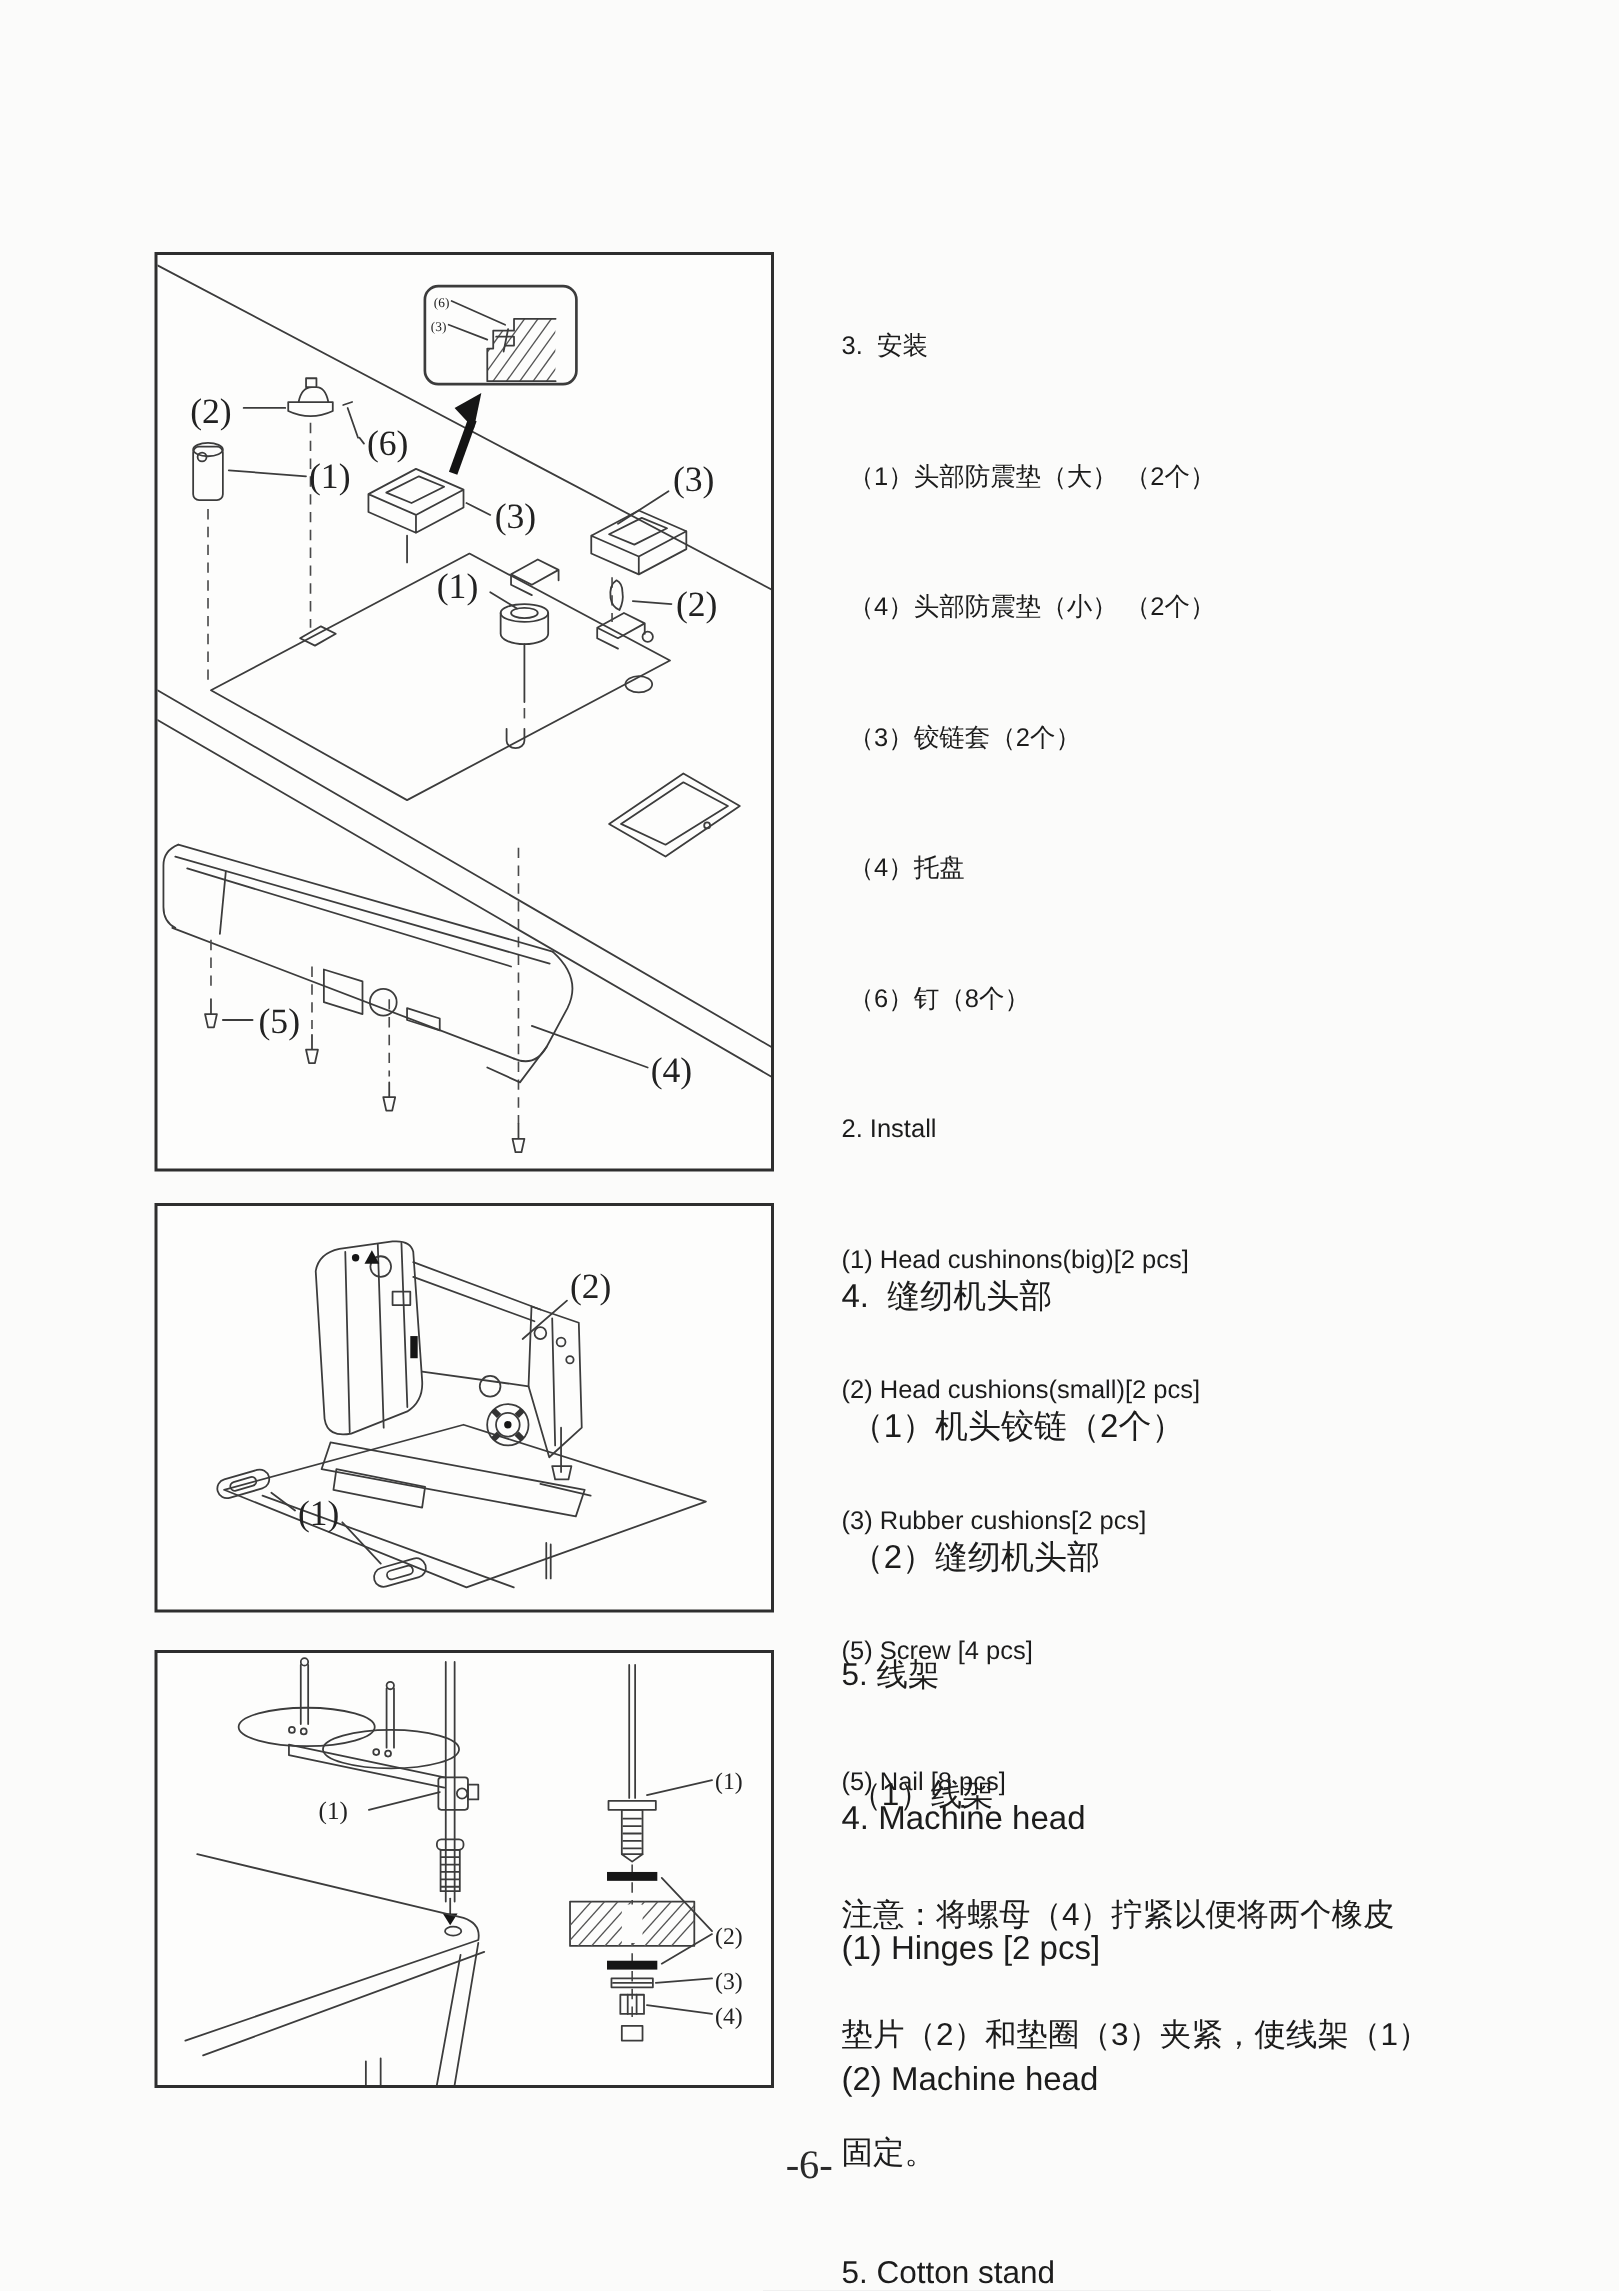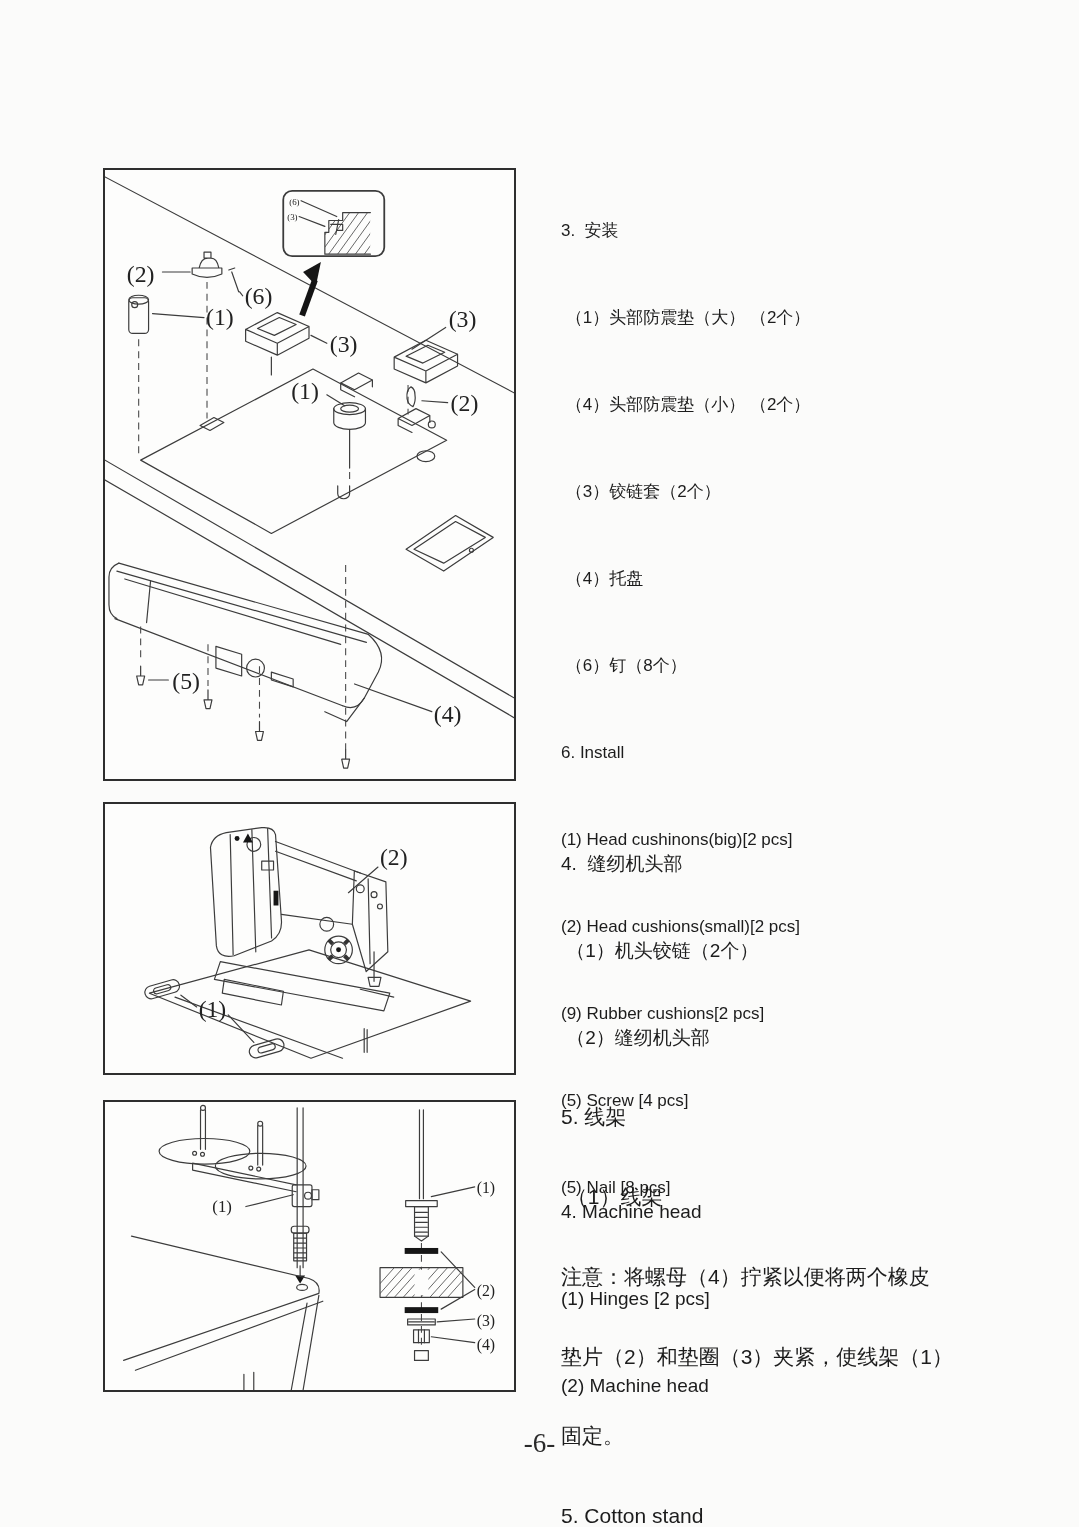--- a/index.html
+++ b/index.html
@@ -300,7 +300,7 @@
     <div class="line"> （3）铰链套（2个）</div>
     <div class="line"> （4）托盘</div>
     <div class="line"> （6）钉（8个）</div>
-    <div class="line">6. Install</div>
+    <div class="line">2. Install</div>
     <div class="line">(1) Head cushinons(big)[2 pcs]</div>
     <div class="line">(2) Head cushions(small)[2 pcs]</div>
     <div class="line">(9) Rubber cushions[2 pcs]</div>

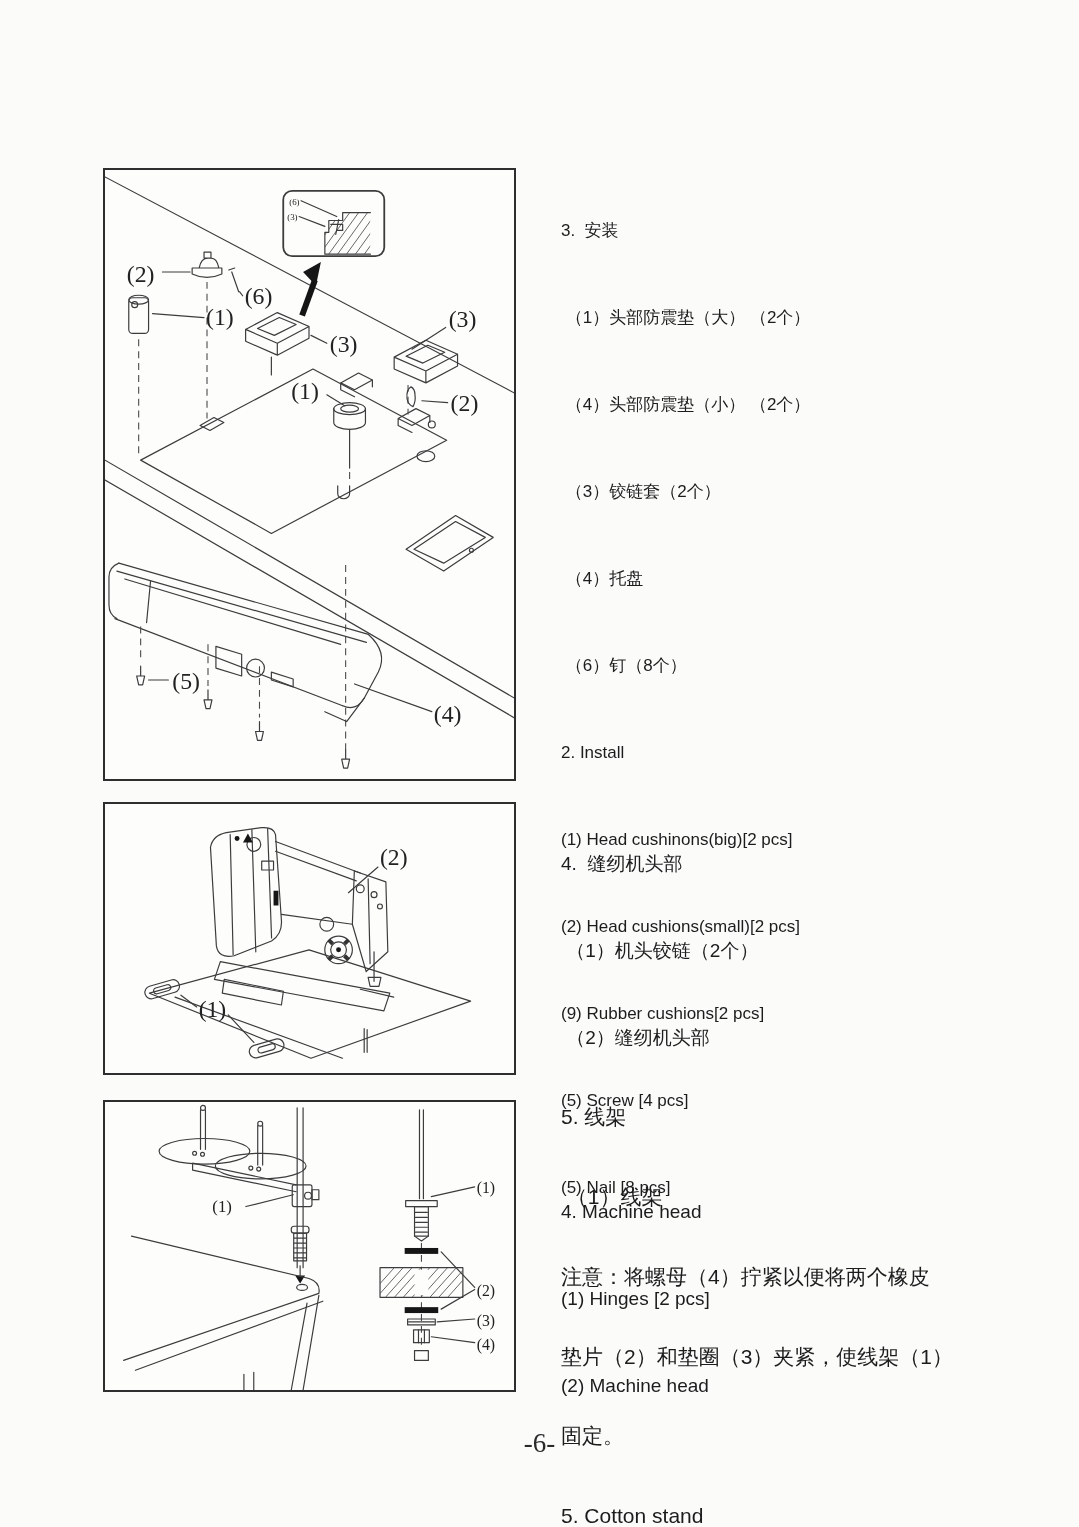--- a/index.html
+++ b/index.html
@@ -14,7 +14,7 @@
   .txt .line{min-height:1em;}
   .txt .line:empty::before{content:"\00a0";}
   #sec3{top:158px;font-size:17px;line-height:29px;}
-  #sec4{top:791px;font-size:19px;line-height:29px;}
+  #sec4{top:791px;font-size:22px;line-height:29px;}
   #sec5{top:1051px;font-size:21px;line-height:26.6px;}
   .pagenum{position:absolute;top:1428px;left:0;width:1079px;text-align:center;
            font-family:"Liberation Serif",serif;font-size:27px;color:#2a2a2a;}

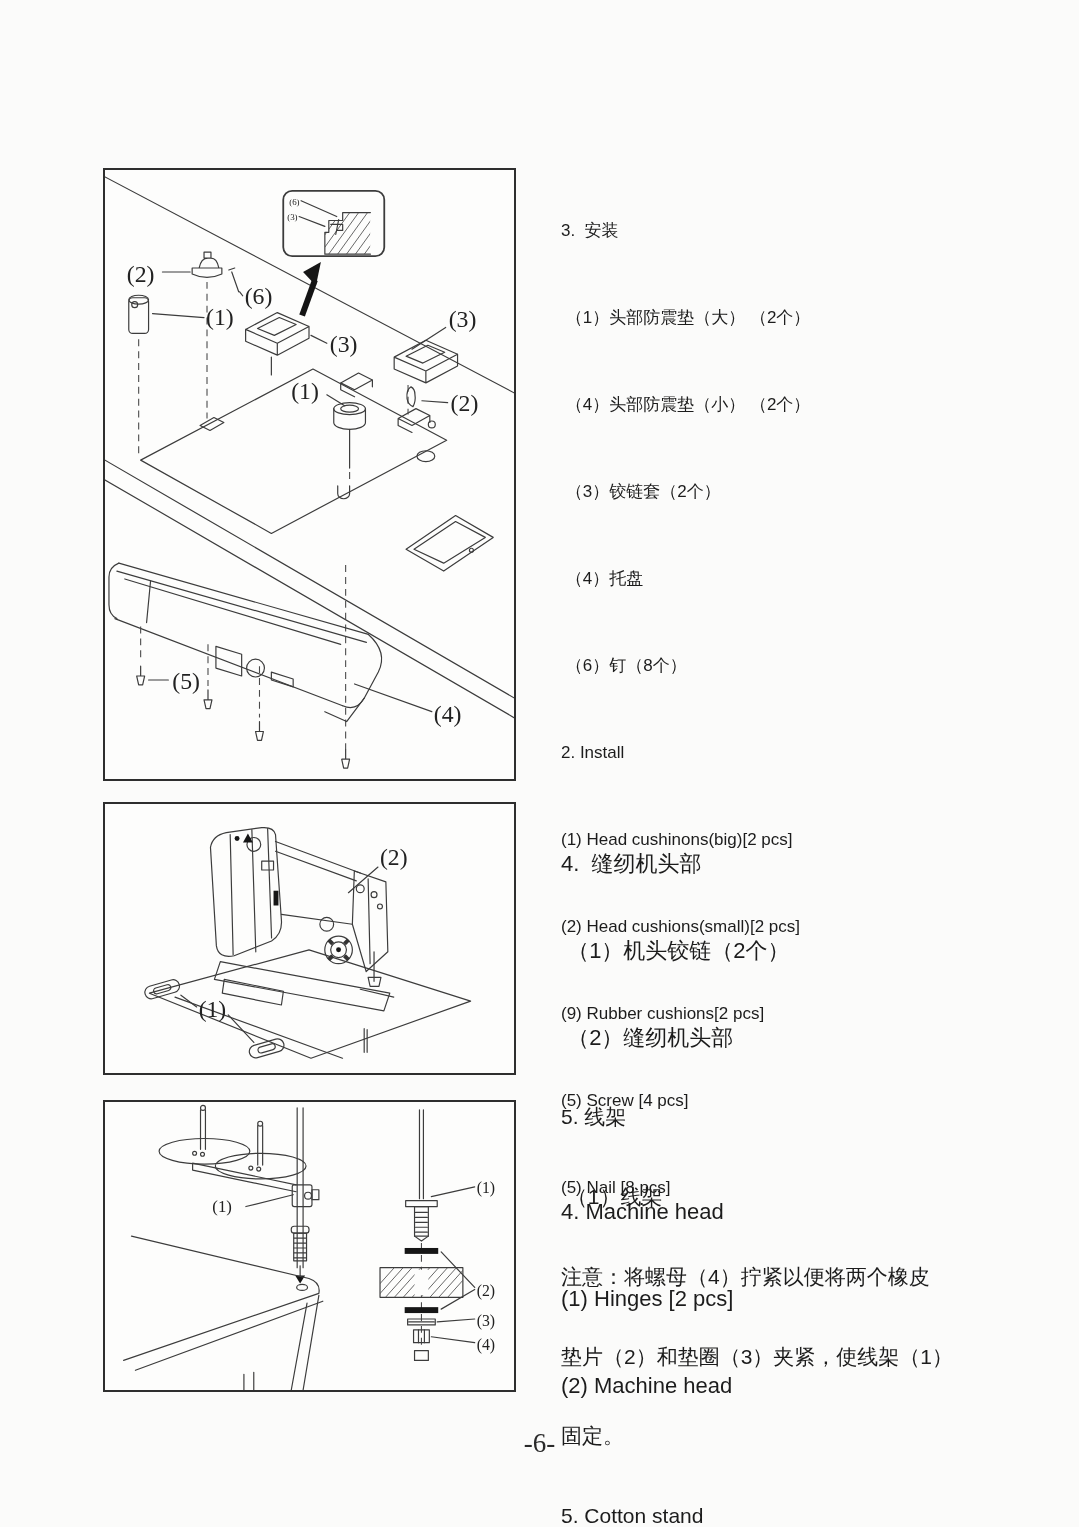--- a/index.html
+++ b/index.html
@@ -303,7 +303,7 @@
     <div class="line">2. Install</div>
     <div class="line">(1) Head cushinons(big)[2 pcs]</div>
     <div class="line">(2) Head cushions(small)[2 pcs]</div>
-    <div class="line">(9) Rubber cushions[2 pcs]</div>
+    <div class="line">(3) Rubber cushions[2 pcs]</div>
     <div class="line">(5) Screw [4 pcs]</div>
     <div class="line">(5) Nail [8 pcs]</div>
   </div>

